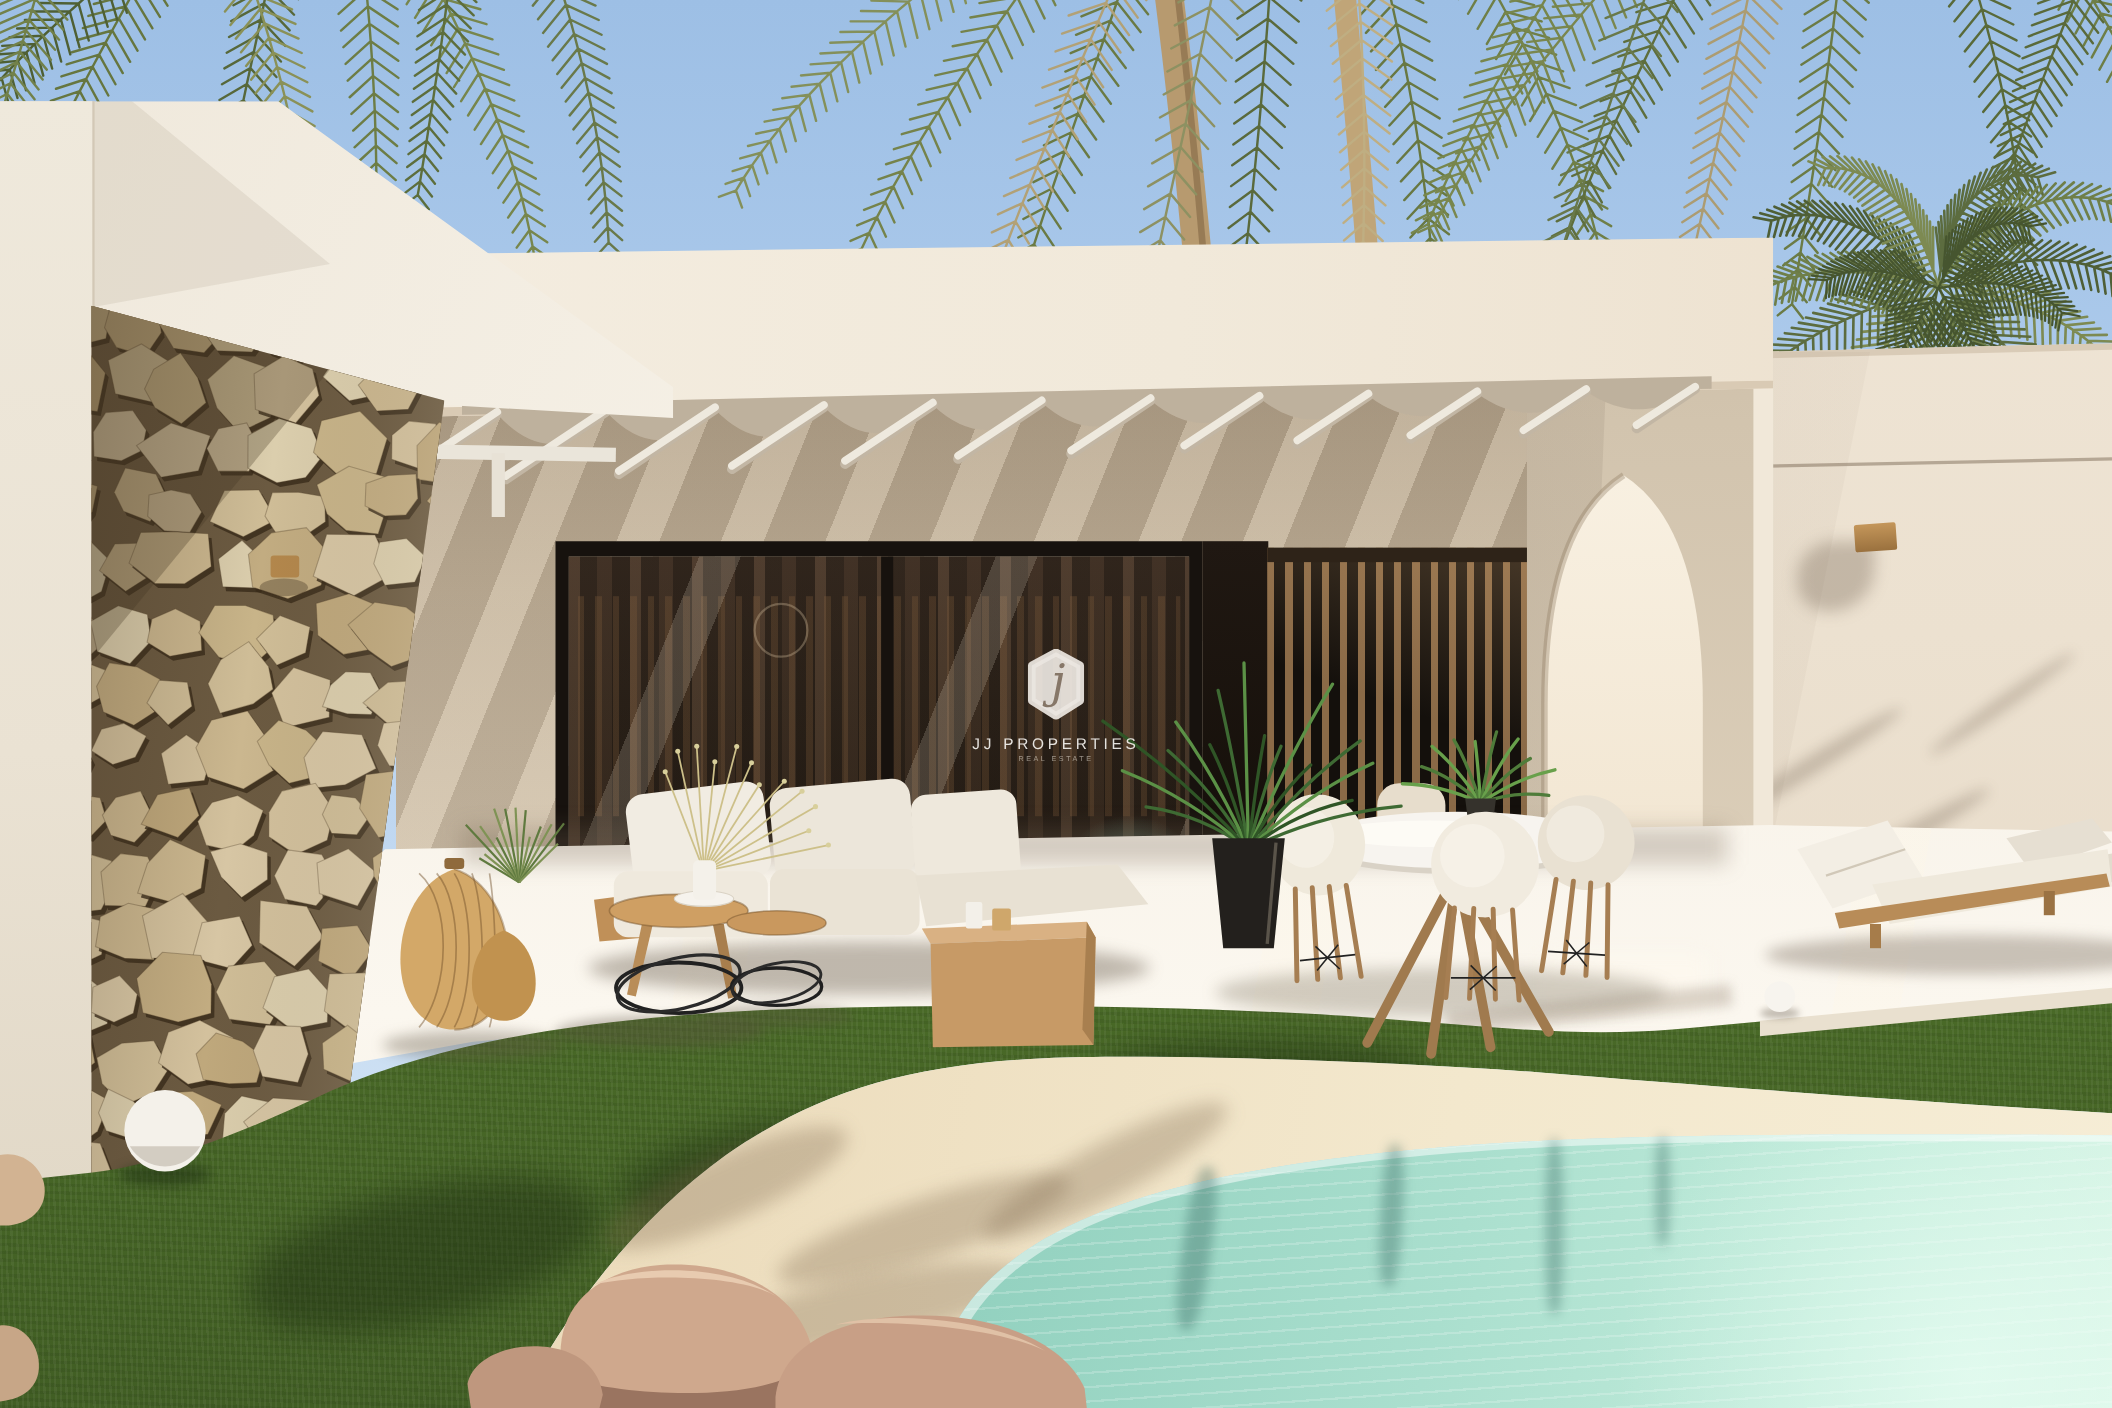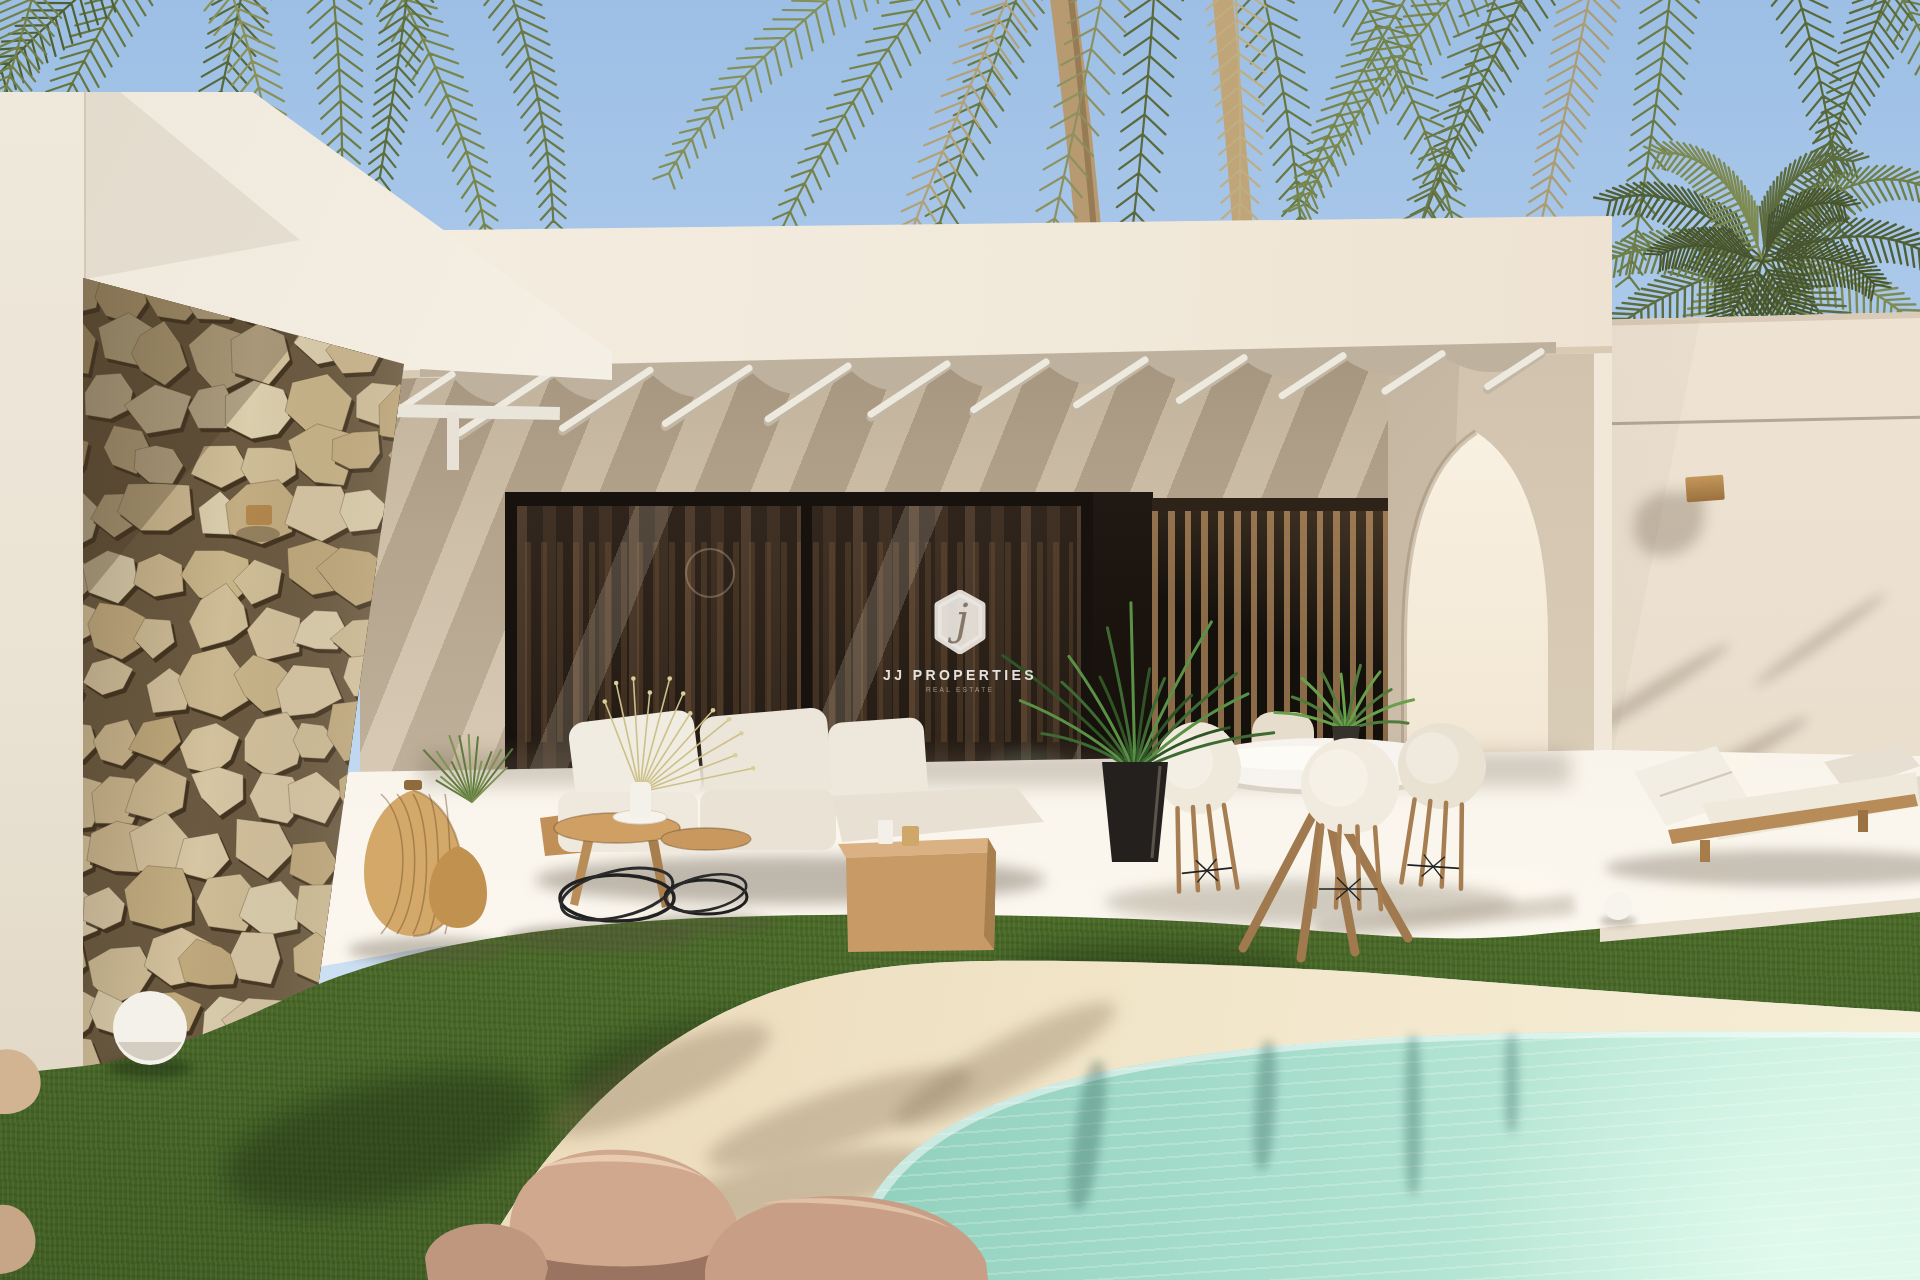--- a/index.html
+++ b/index.html
@@ -62,7 +62,7 @@
   #arch-glow{left:1400px;top:868px;width:152px;height:58px;background:rgba(255,250,238,.55);filter:blur(8px);}
   
   #logo{left:820px;top:590px;width:280px;text-align:center;opacity:.96;}
-  #logo-name{margin-top:9px;font-size:14px;letter-spacing:3.4px;color:rgba(252,250,246,.92);font-weight:700;}
+  #logo-name{margin-top:9px;font-size:14px;letter-spacing:3.4px;color:rgba(252,250,246,.92);font-weight:400;}
   #logo-tagline{margin-top:3px;font-size:6.5px;letter-spacing:2.3px;color:rgba(246,240,230,.55);}
   
   #grass{clip-path:path("M0,1075 L84,1066 C150,1058 220,1030 300,992 C420,940 560,925 700,918 C850,912 1050,914 1200,922 C1330,930 1420,944 1520,936 C1640,925 1780,912 1920,900 L1920,1012 C1750,1002 1560,988 1400,975 C1250,964 1050,958 950,962 C820,968 740,995 660,1050 C590,1100 520,1180 470,1280 L0,1280 Z");

